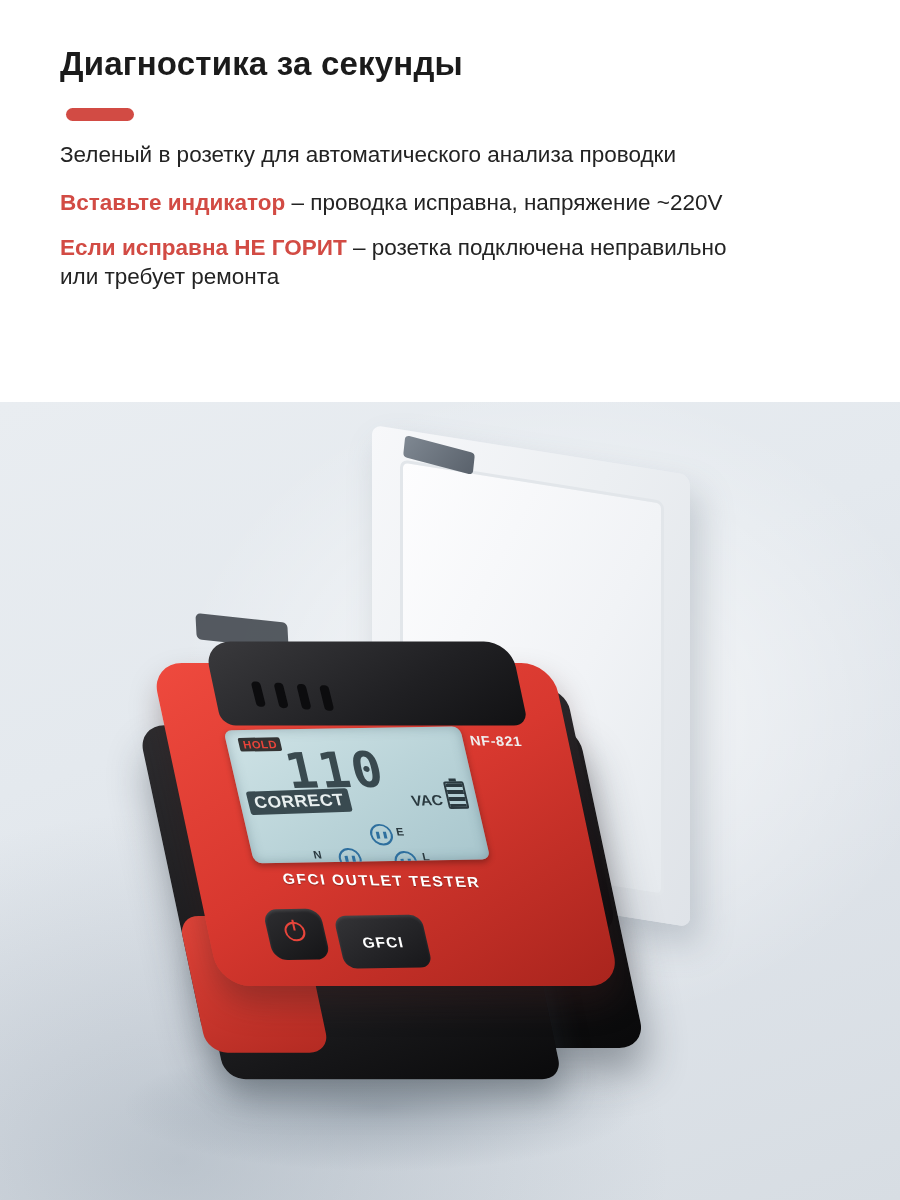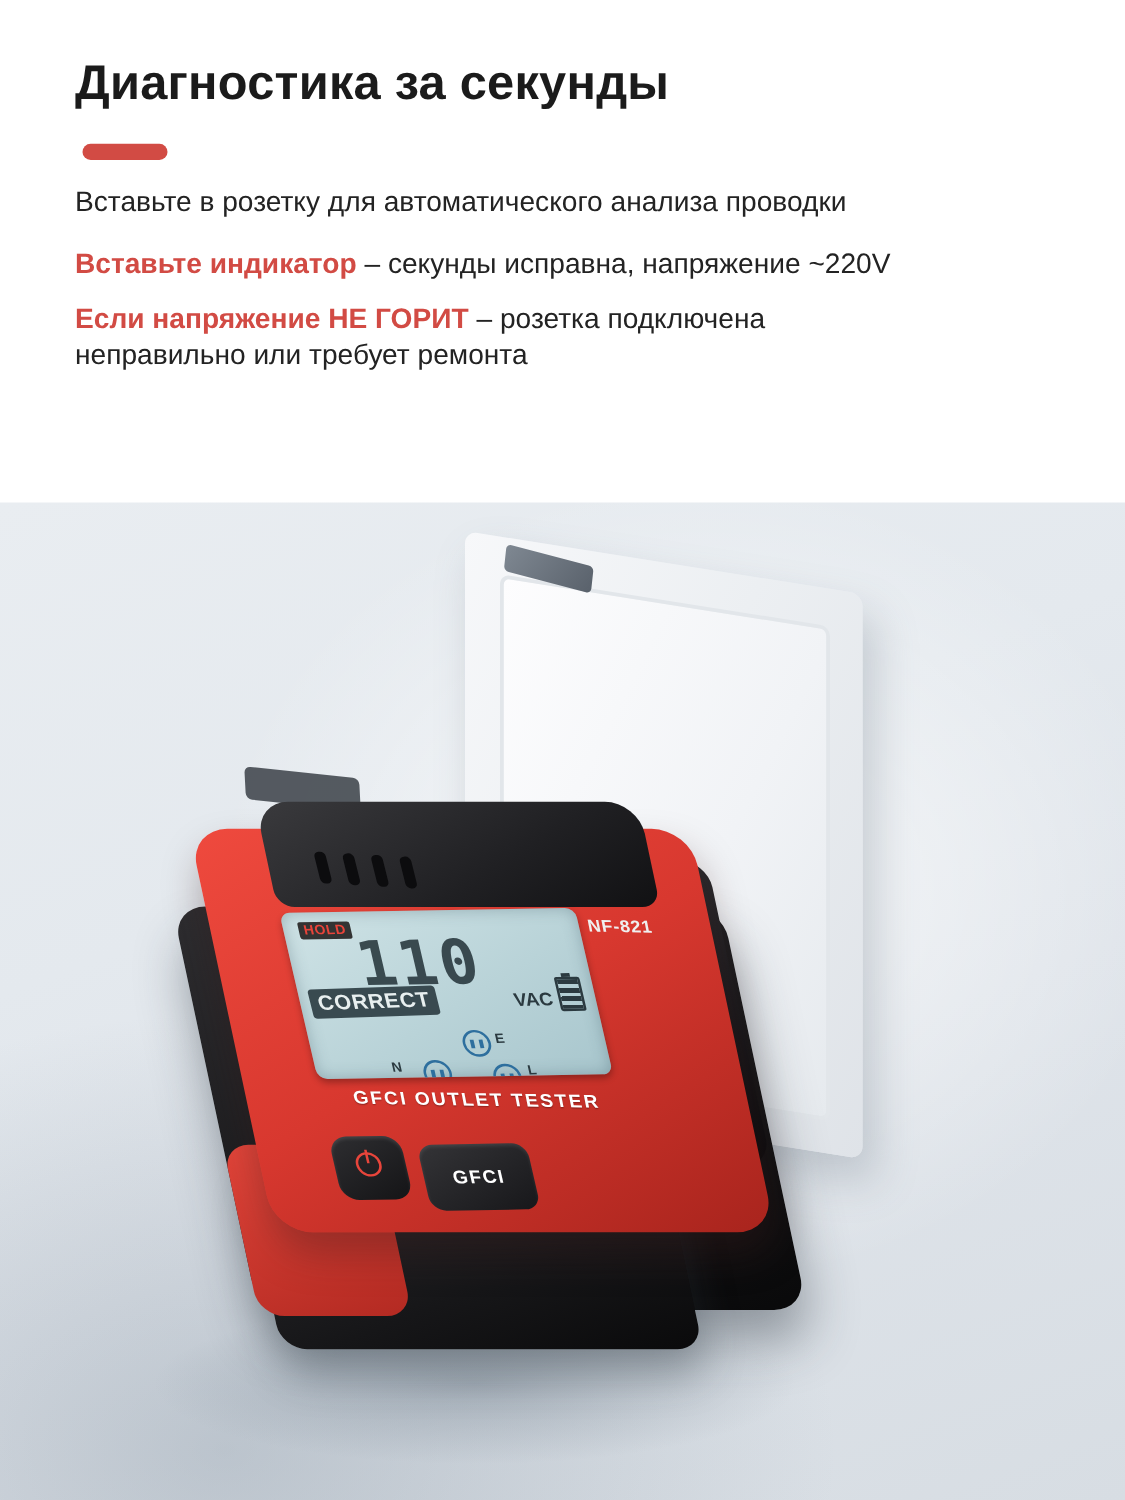--- a/index.html
+++ b/index.html
@@ -33,7 +33,7 @@
     padding: 44px 60px 0 60px;
   }
   .headline {
-    font-size: 39px;
+    font-size: 33px;
     font-weight: bold;
     color: #1b1b1b;
     letter-spacing: 0.2px;

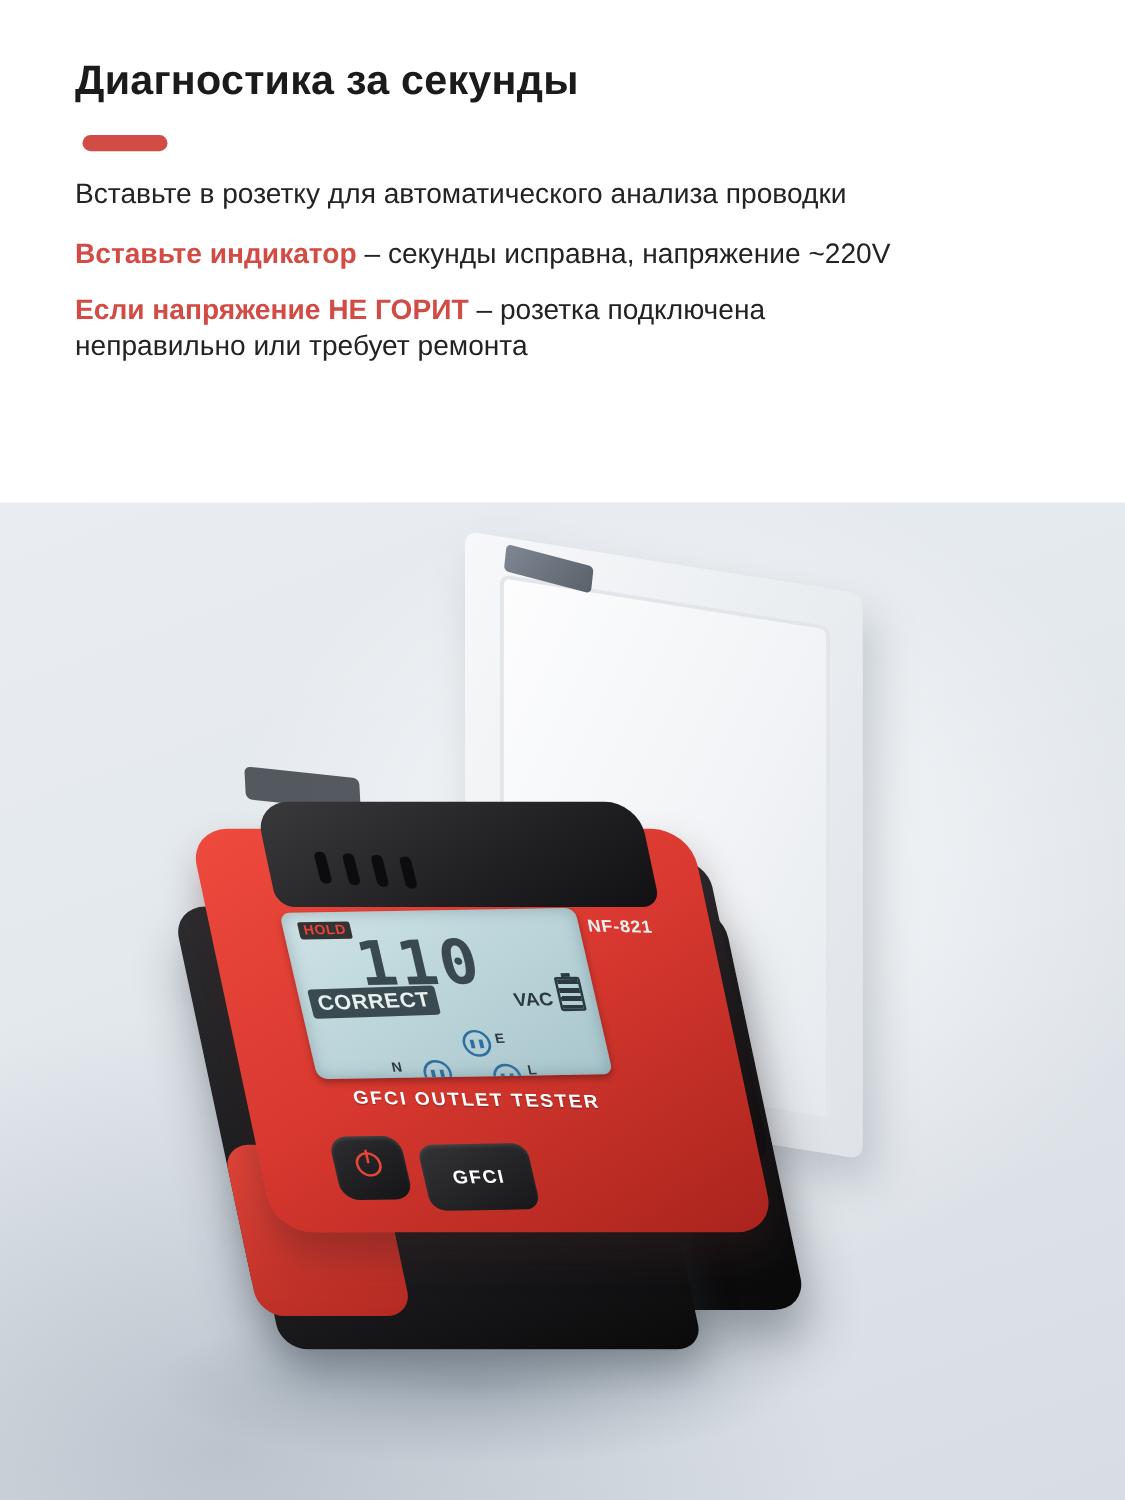--- a/index.html
+++ b/index.html
@@ -409,7 +409,7 @@
     <h1 class="headline">Диагностика за секунды</h1>
     <div class="accent-bar"></div>
 
-    <p class="para">Вставьте в розетку для автоматического анализа проводки</p>
+    <p class="para">Зеленый в розетку для автоматического анализа проводки</p>
 
     <p class="para second">
       <span class="hl">Вставьте индикатор</span><span> – секунды исправна, напряжение ~220V</span>

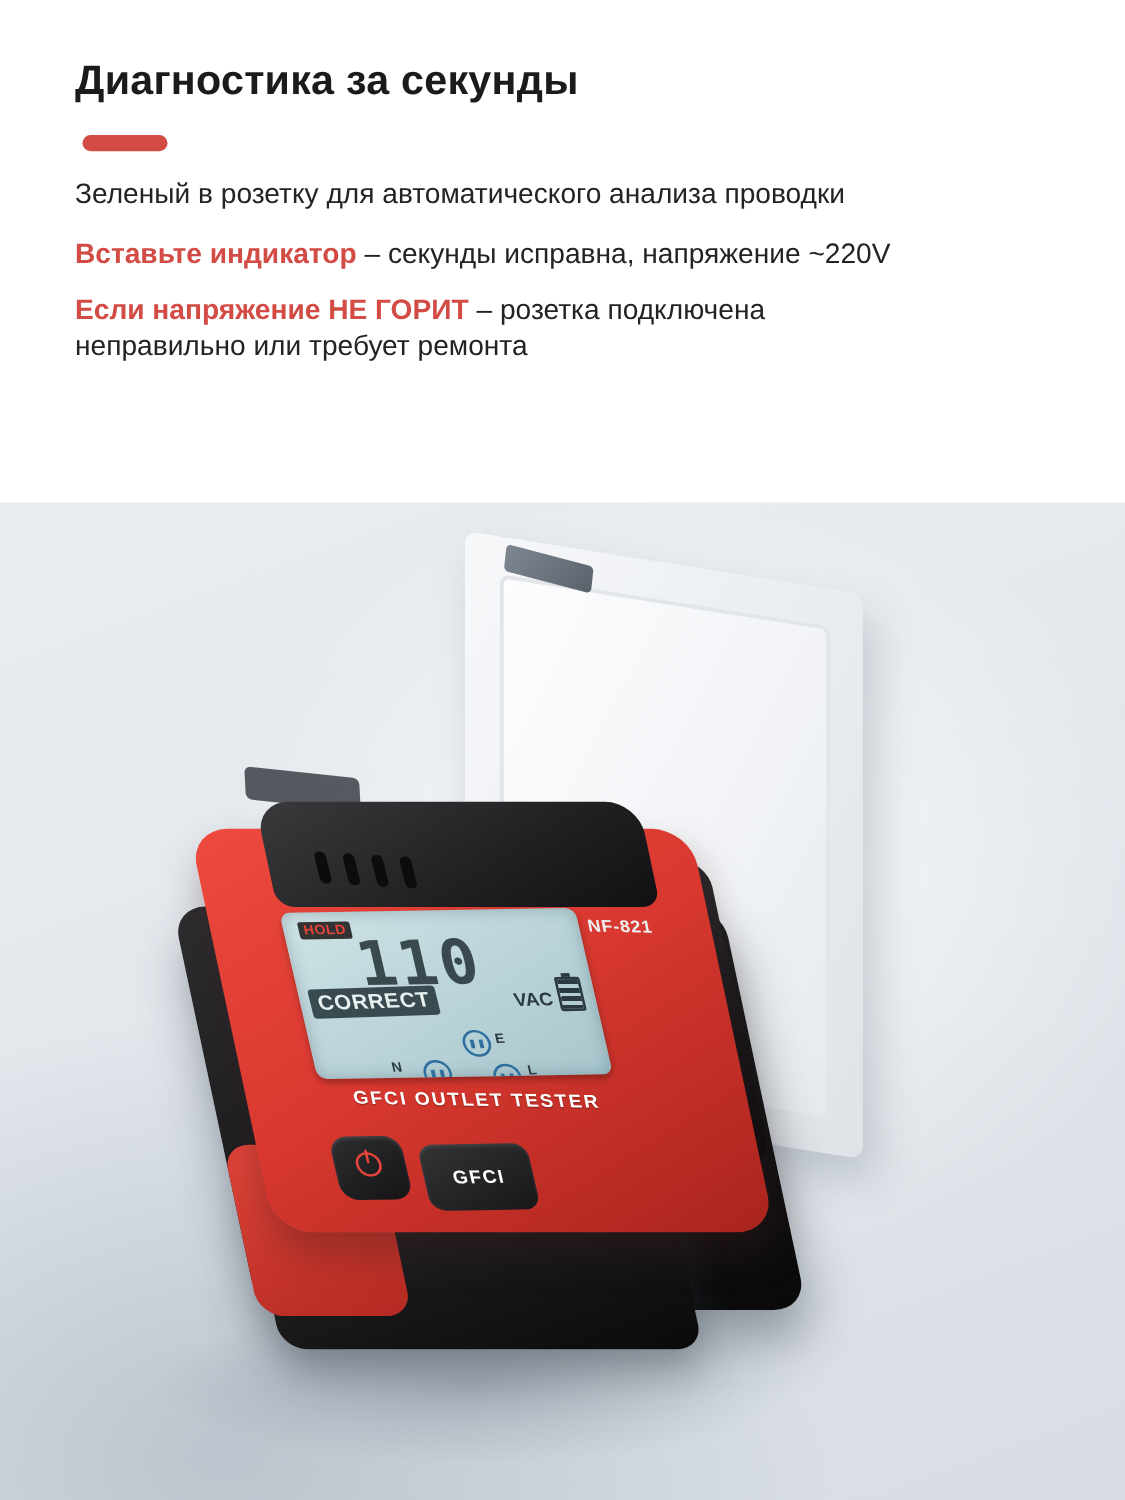--- a/index.html
+++ b/index.html
@@ -412,7 +412,7 @@
     <p class="para">Зеленый в розетку для автоматического анализа проводки</p>
 
     <p class="para second">
-      <span class="hl">Вставьте индикатор</span><span> – секунды исправна, напряжение ~220V</span>
+      <span class="hl">Вставьте индикатор</span><span> – проводка исправна, напряжение ~220V</span>
     </p>
 
     <p class="para third">

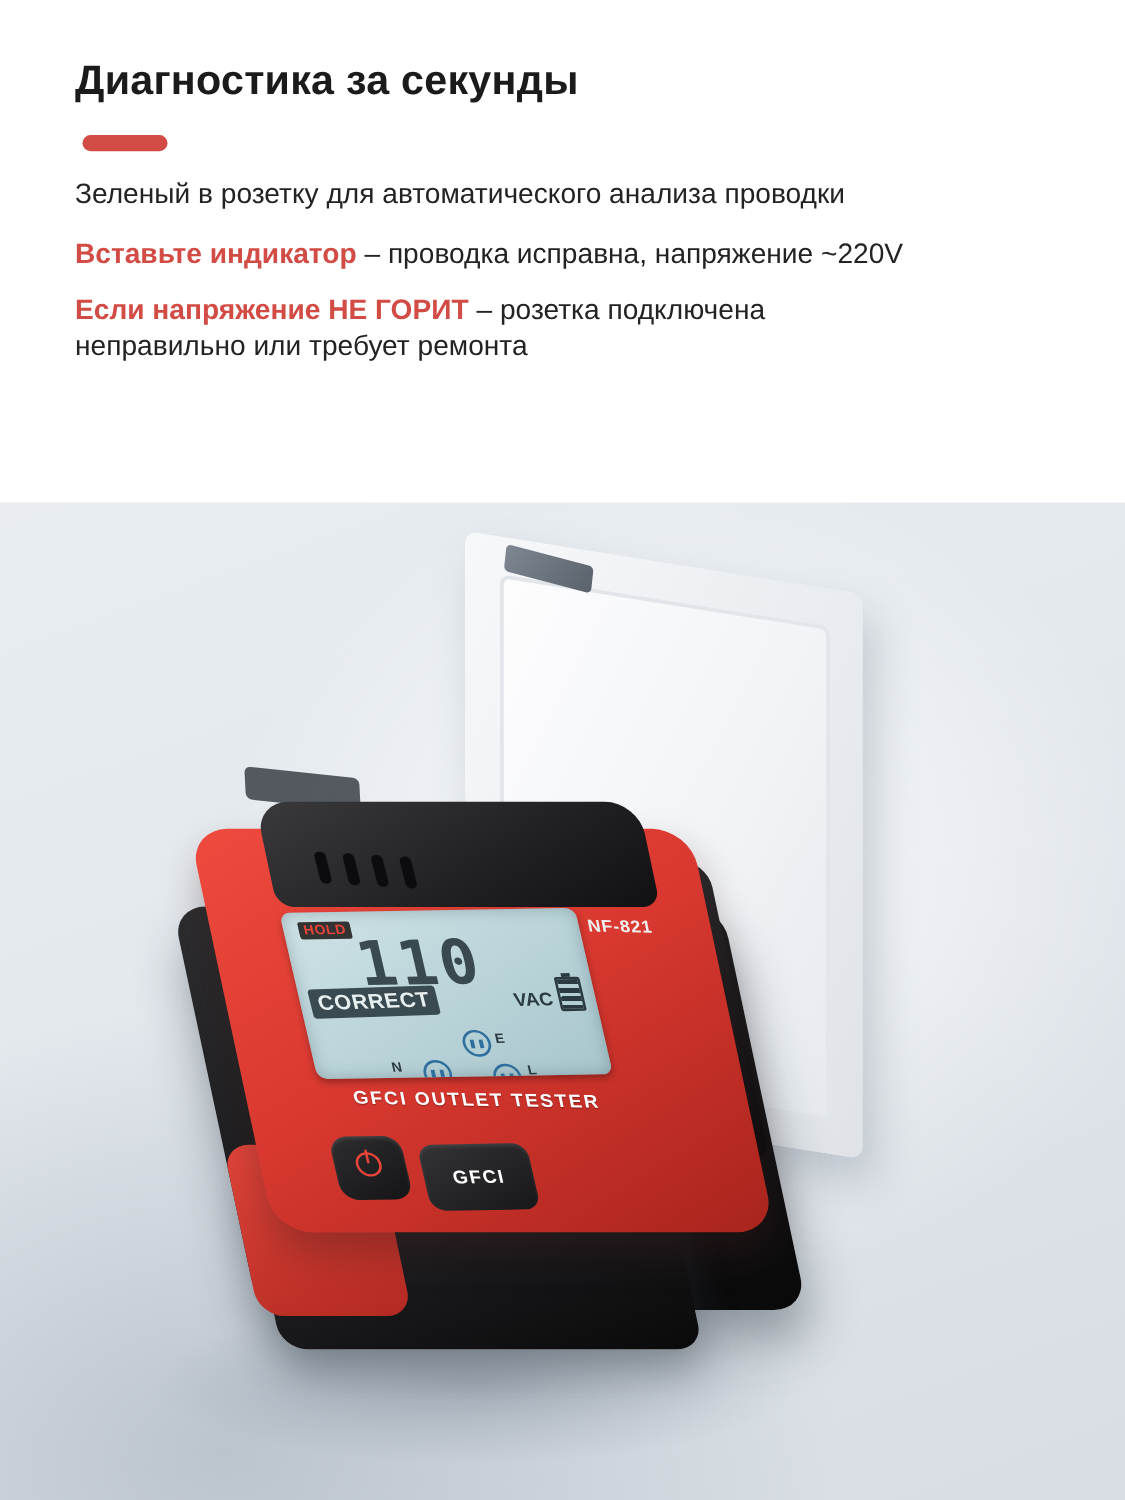--- a/index.html
+++ b/index.html
@@ -416,7 +416,7 @@
     </p>
 
     <p class="para third">
-      <span class="hl">Если напряжение НЕ ГОРИТ</span><span> – розетка подключена неправильно или требует ремонта</span>
+      <span class="hl">Если исправна НЕ ГОРИТ</span><span> – розетка подключена неправильно или требует ремонта</span>
     </p>
   </section>
 

